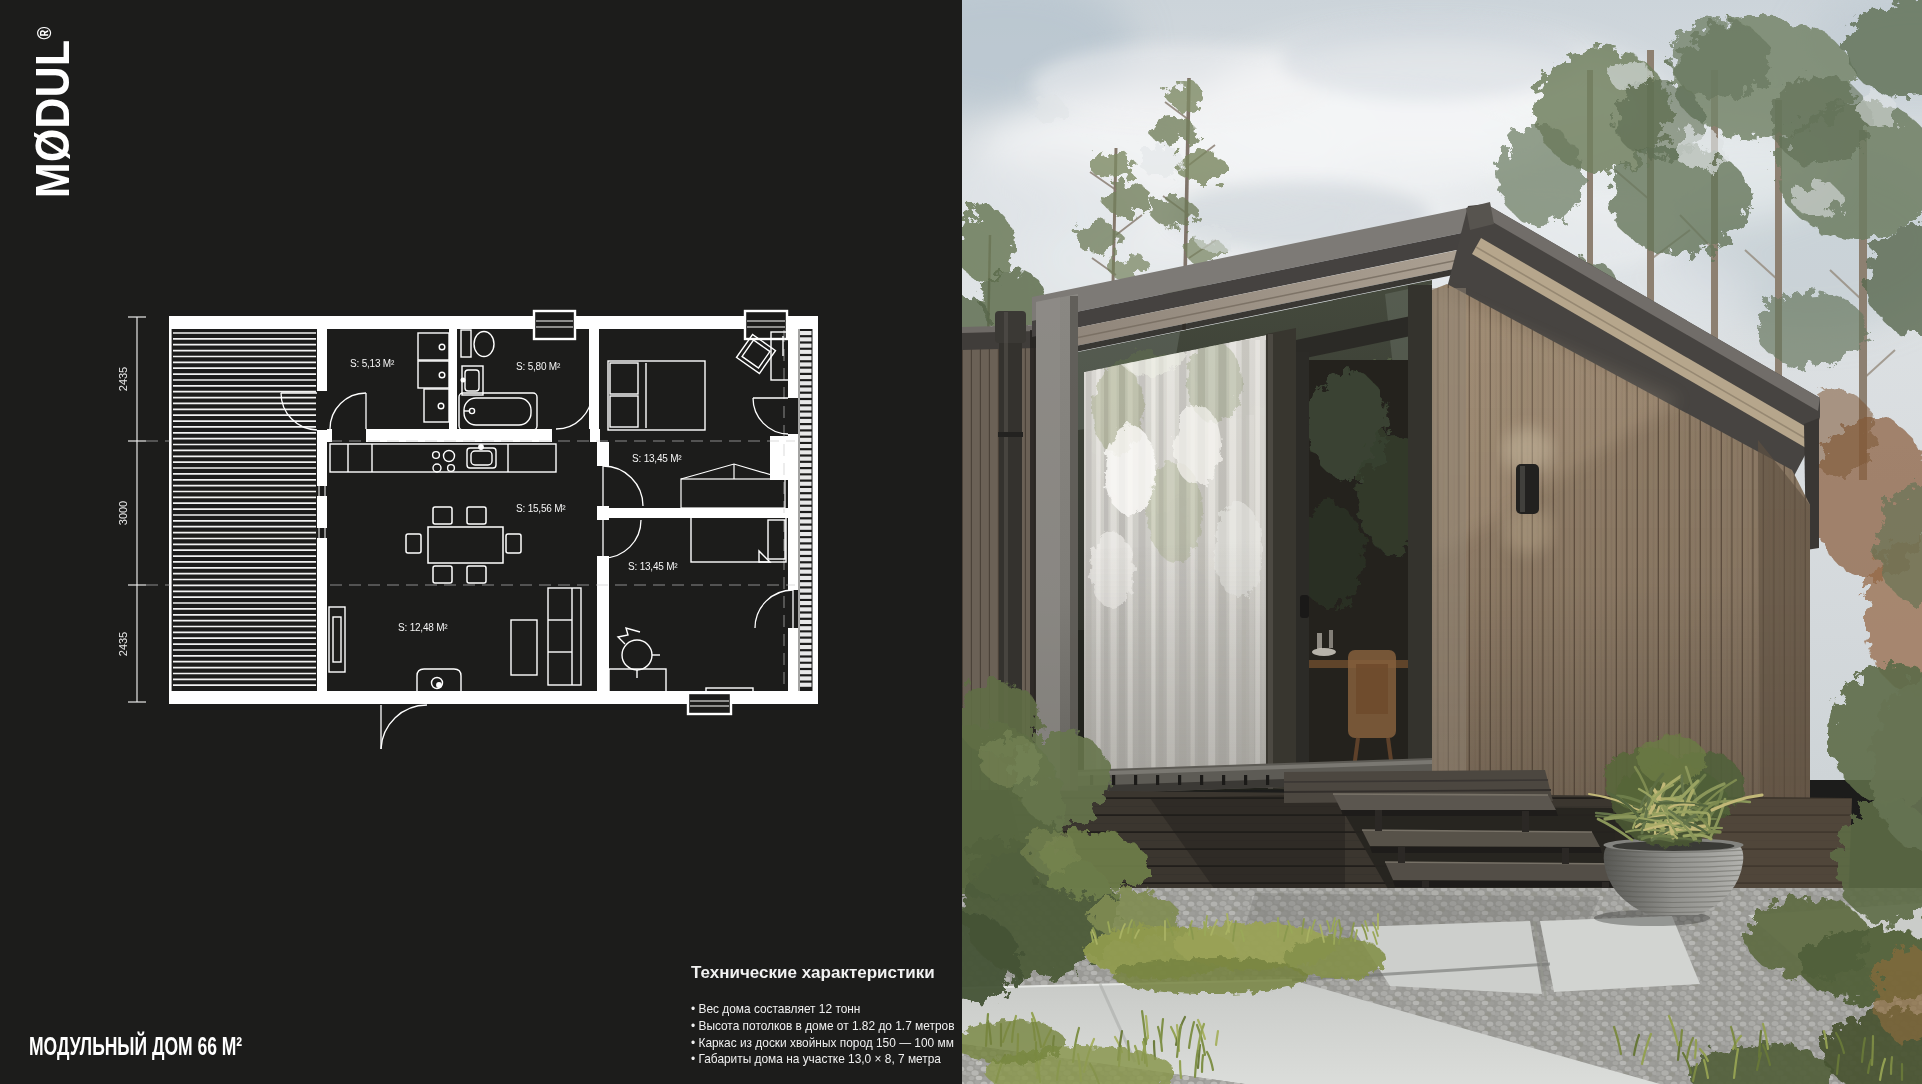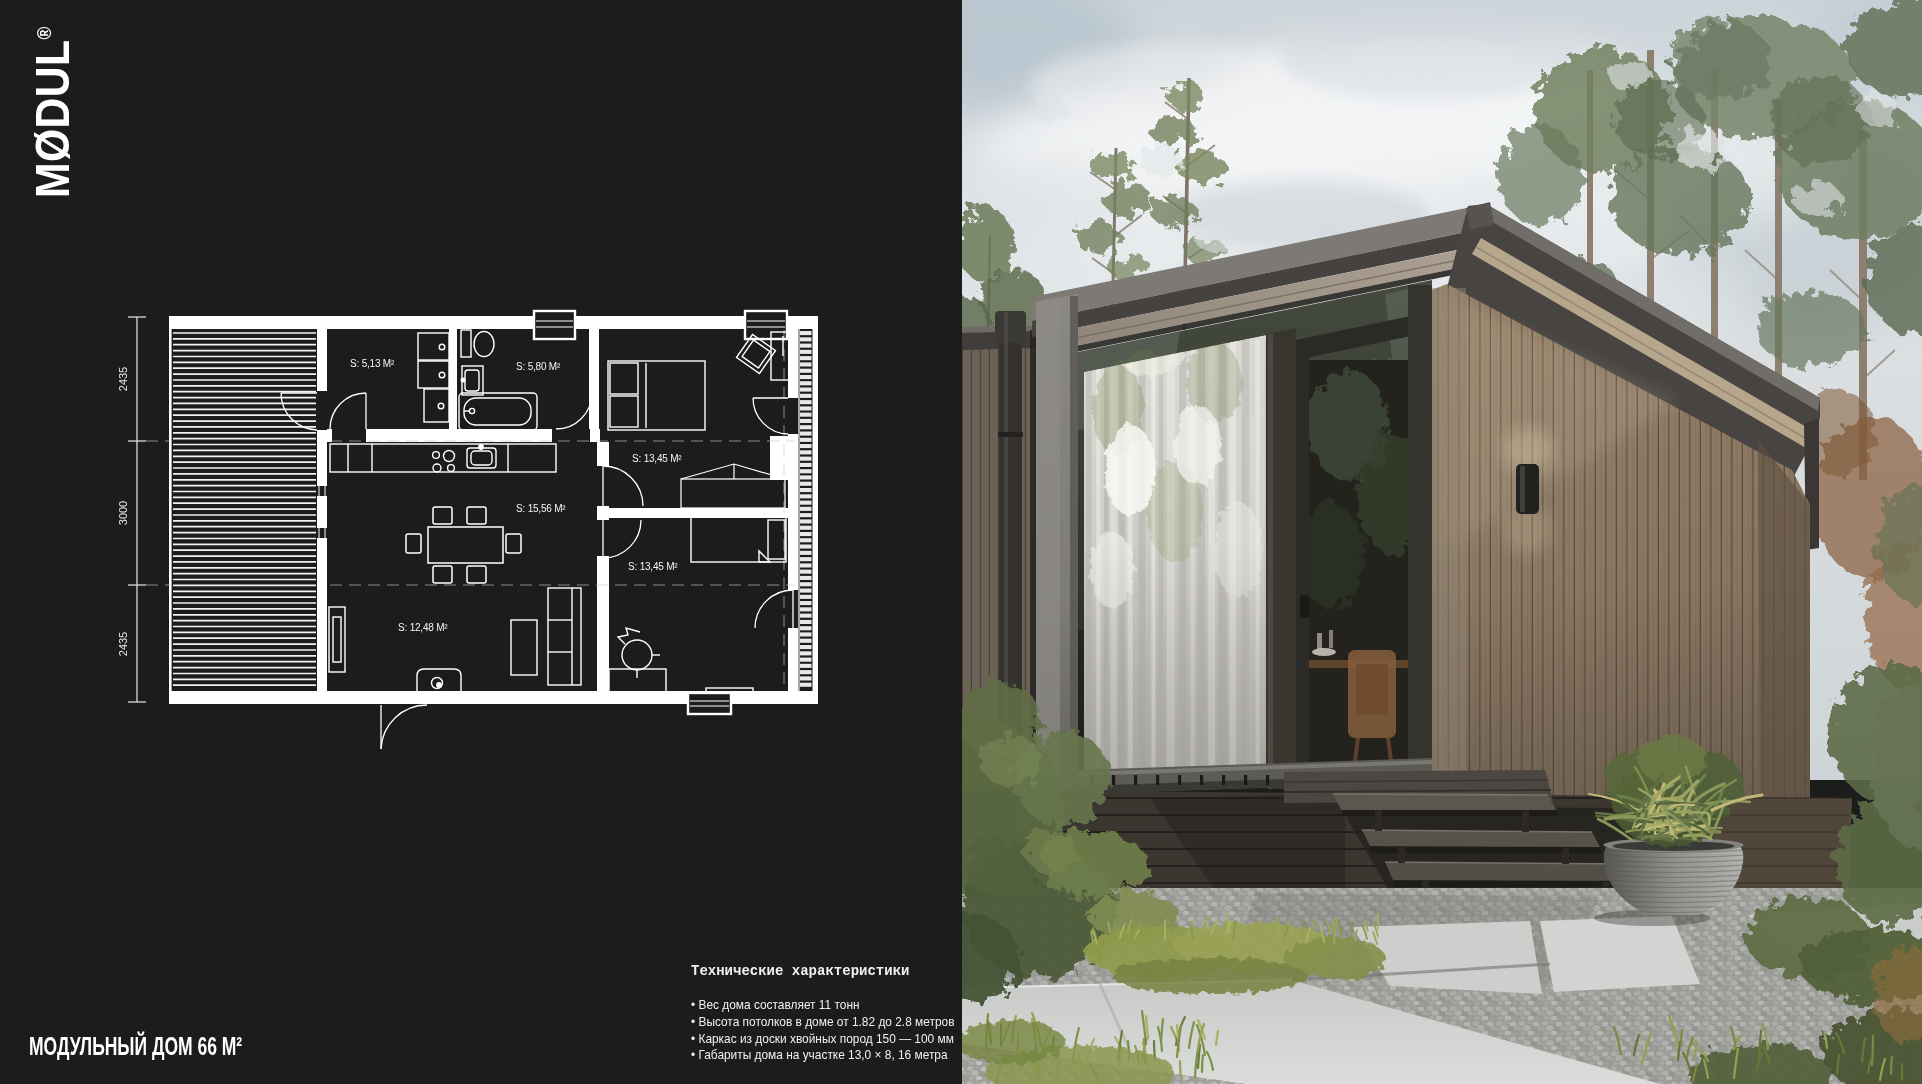--- a/index.html
+++ b/index.html
@@ -11,7 +11,7 @@
   .title{position:absolute;left:29px;top:1032px;color:#fff;font-weight:bold;font-size:25px;letter-spacing:0px;white-space:nowrap;
          transform:scaleX(0.70);transform-origin:0 100%;}
   .specs{position:absolute;left:691px;top:963px;color:#f1f1f1;font-size:11.9px;}
-  .specs .h{font-weight:bold;font-size:14px;margin:0 0 19px 0;font-family:Liberation Mono, monospace;}
+  .specs .h{font-weight:bold;font-size:17px;margin:0 0 19px 0;}
   .specs .li{margin:0 0 2.8px 0;letter-spacing:0px;}
 </style>
 </head>

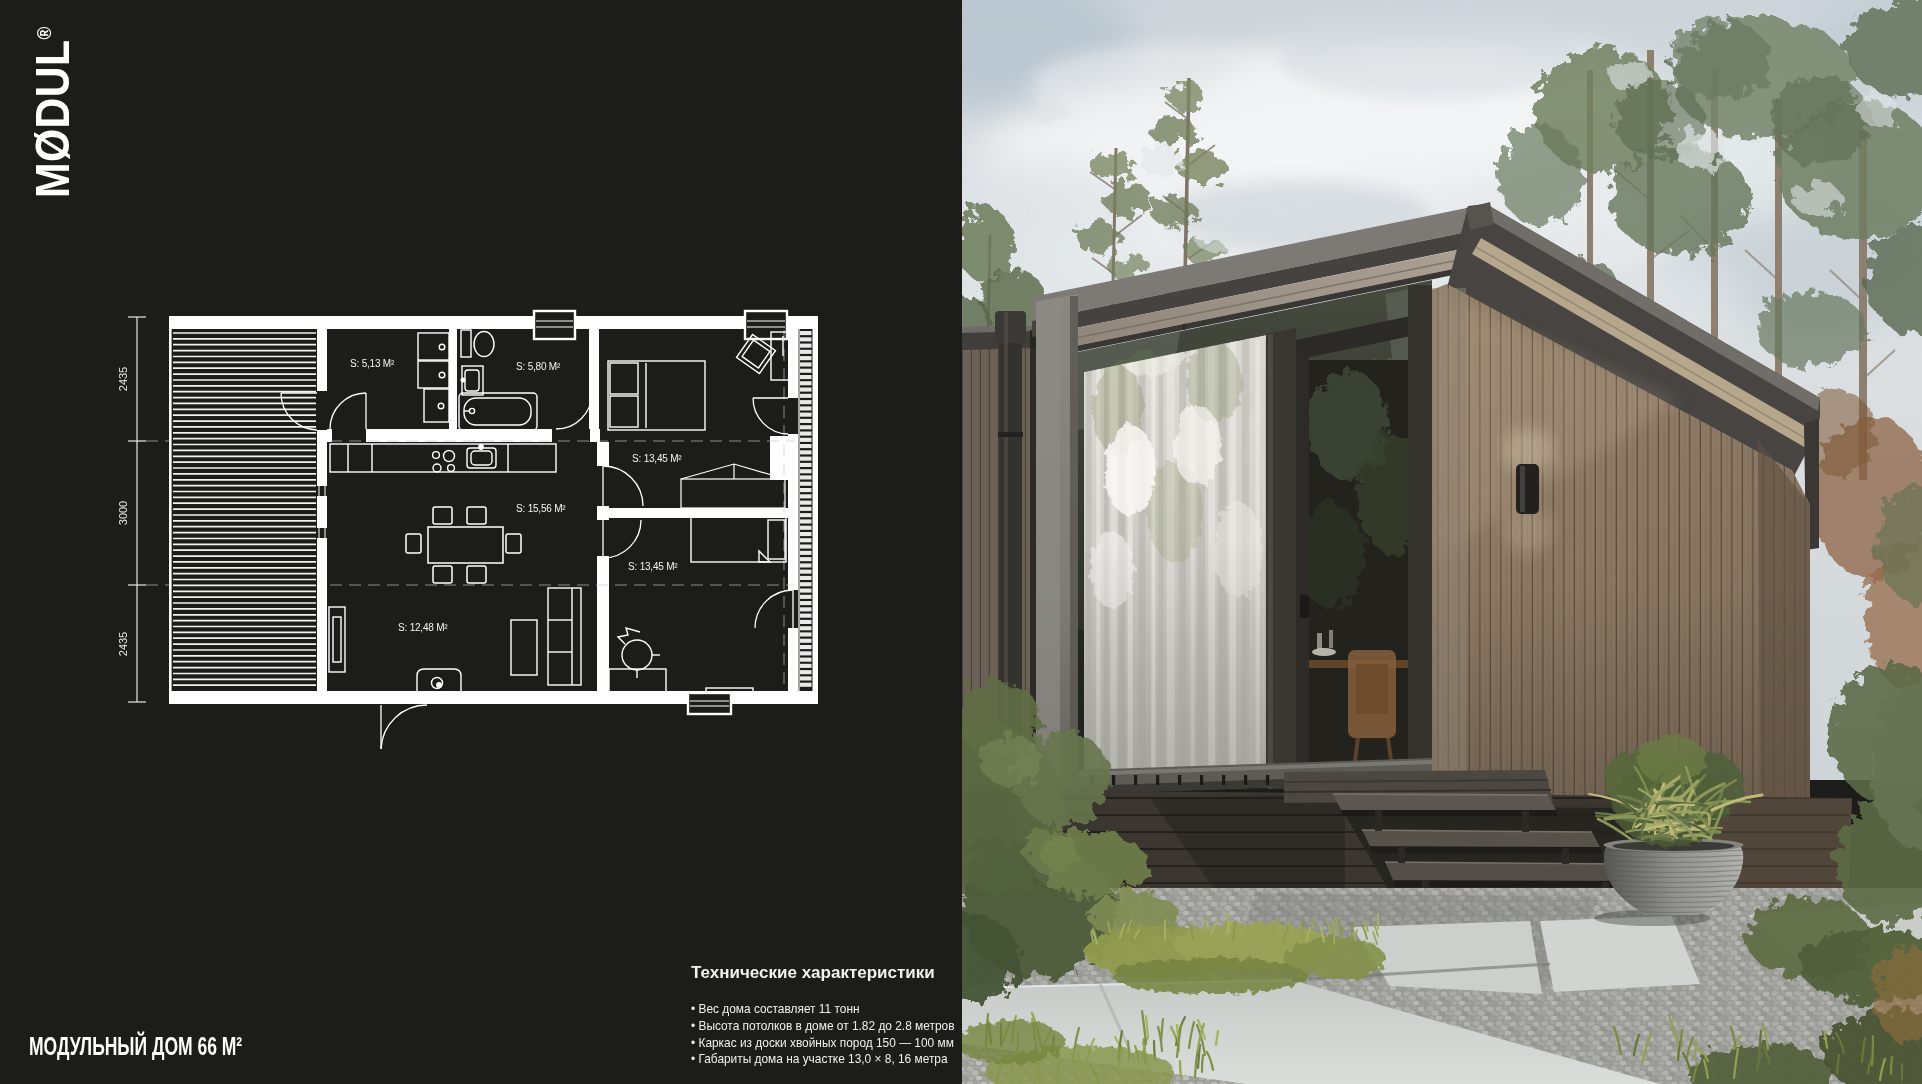--- a/index.html
+++ b/index.html
@@ -939,7 +939,7 @@
   <div class="title">МОДУЛЬНЫЙ ДОМ 66 М²</div>
   <div class="specs">
     <div class="h">Технические характеристики</div>
-    <div class="li">• Вес дома составляет 11 тонн</div>
+    <div class="li">• Вес дома составляет 12 тонн</div>
     <div class="li">• Высота потолков в доме от 1.82 до 2.8 метров</div>
     <div class="li">• Каркас из доски хвойных пород 150 — 100 мм</div>
     <div class="li">• Габариты дома на участке 13,0 × 8, 16 метра</div>

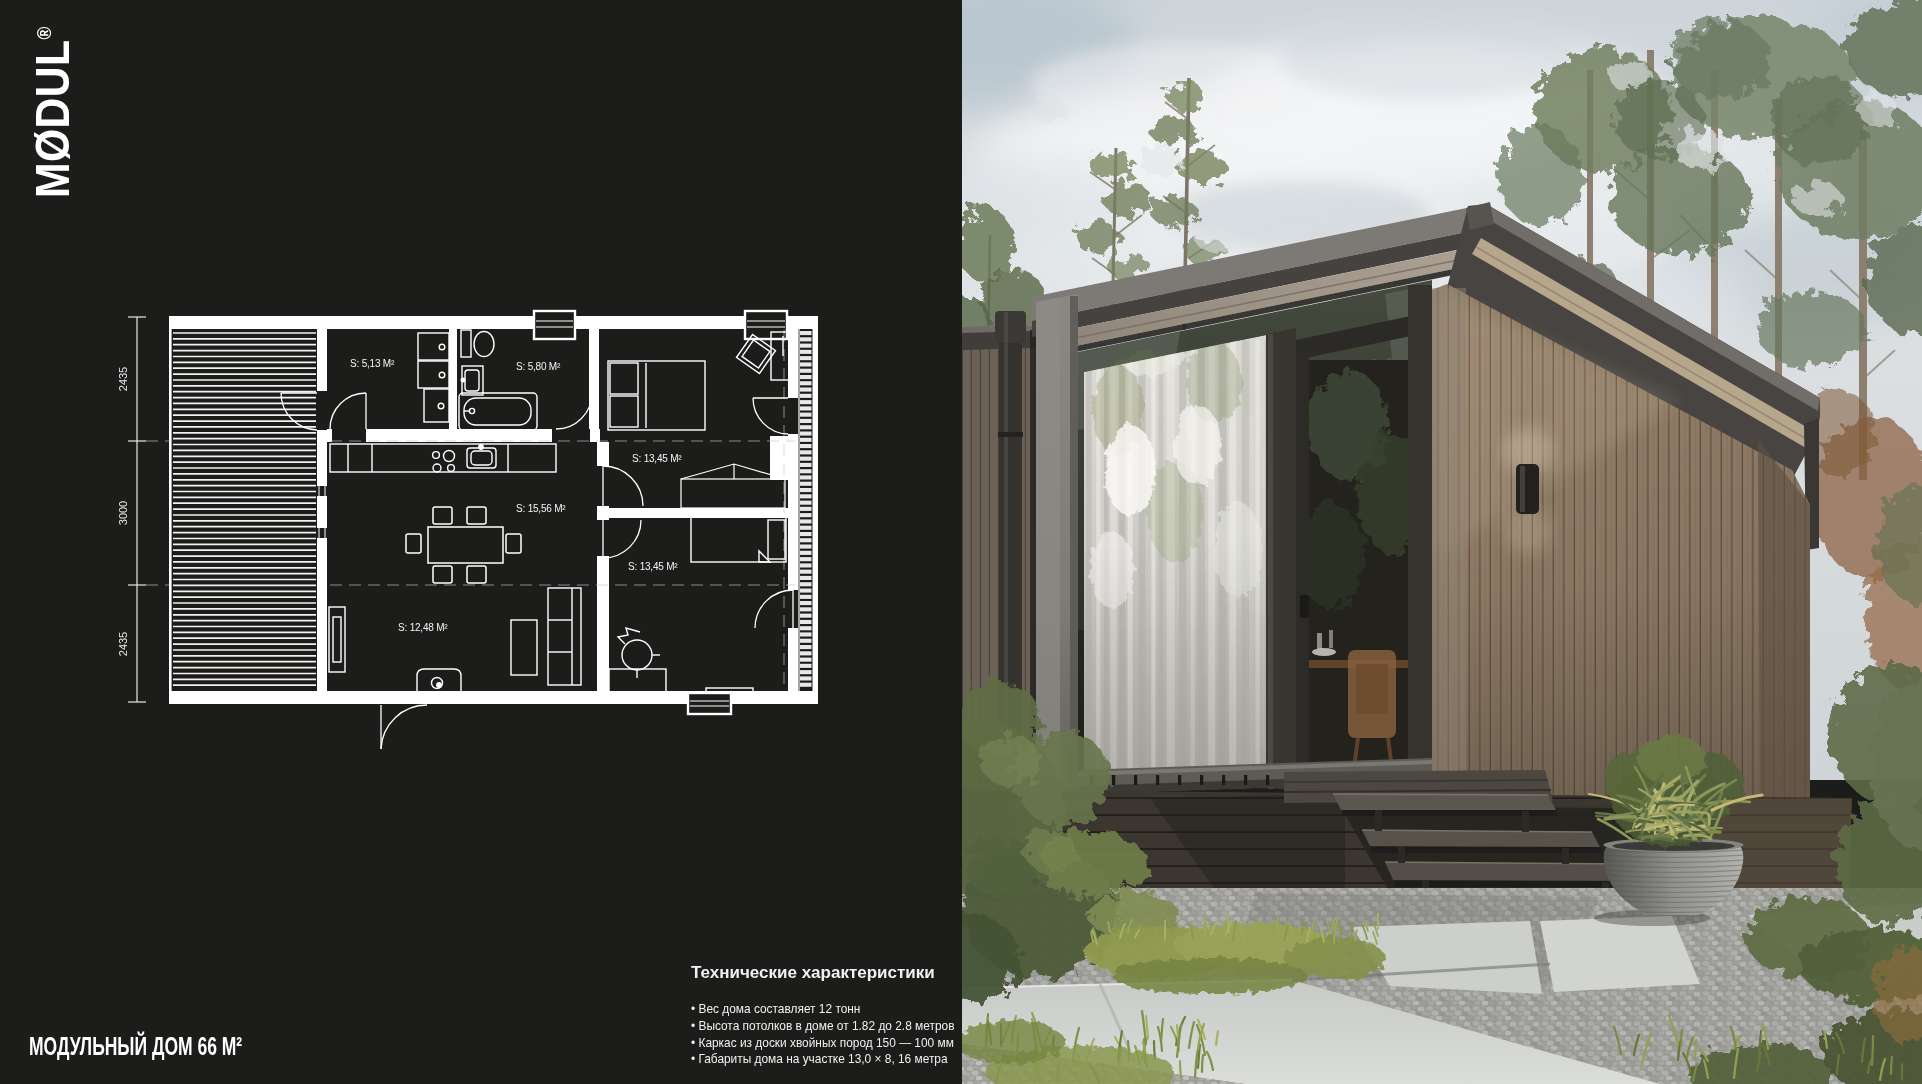--- a/index.html
+++ b/index.html
@@ -940,7 +940,7 @@
   <div class="specs">
     <div class="h">Технические характеристики</div>
     <div class="li">• Вес дома составляет 12 тонн</div>
-    <div class="li">• Высота потолков в доме от 1.82 до 2.8 метров</div>
+    <div class="li">• Высота потолков в доме от 1.82 до 1.7 метров</div>
     <div class="li">• Каркас из доски хвойных пород 150 — 100 мм</div>
     <div class="li">• Габариты дома на участке 13,0 × 8, 16 метра</div>
   </div>

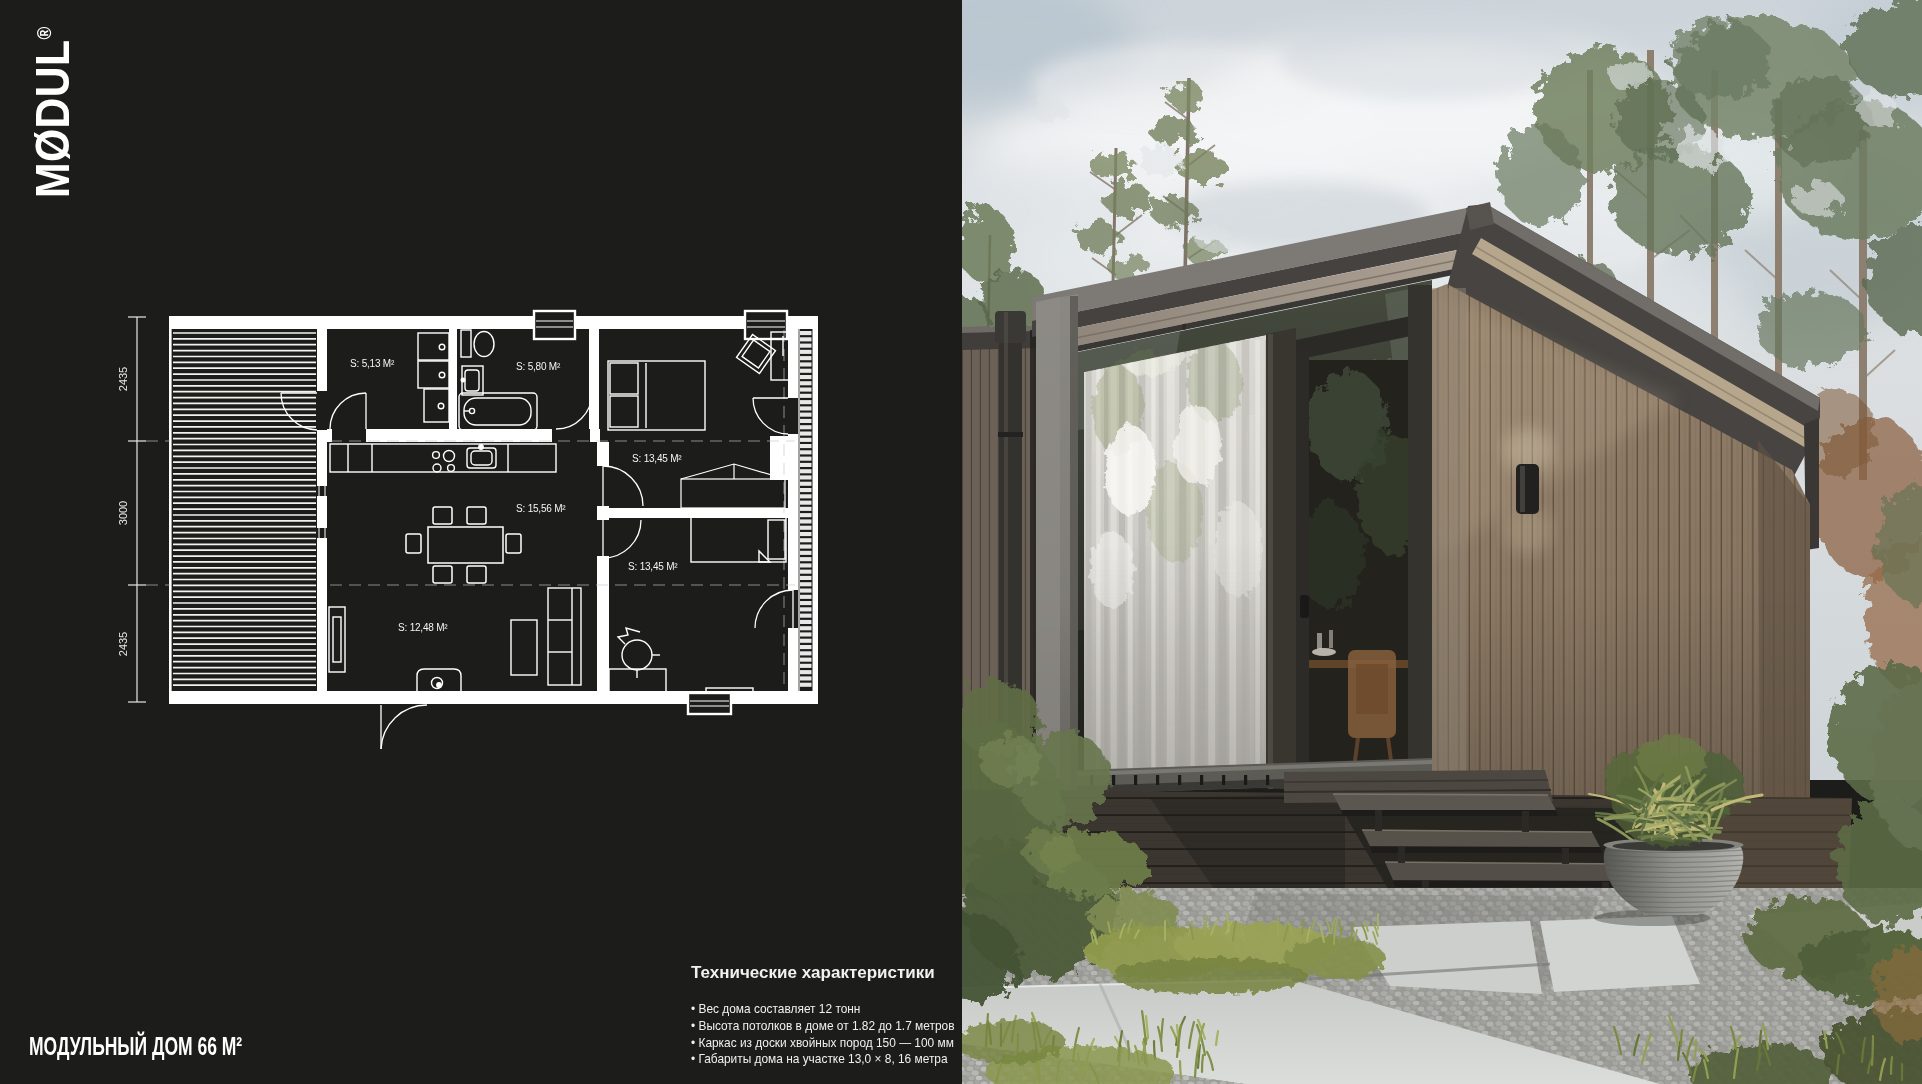--- a/index.html
+++ b/index.html
@@ -942,7 +942,7 @@
     <div class="li">• Вес дома составляет 12 тонн</div>
     <div class="li">• Высота потолков в доме от 1.82 до 1.7 метров</div>
     <div class="li">• Каркас из доски хвойных пород 150 — 100 мм</div>
-    <div class="li">• Габариты дома на участке 13,0 × 8, 16 метра</div>
+    <div class="li">• Габариты дома на участке 13,0 × 8, 7 метра</div>
   </div>
 </div>
 

